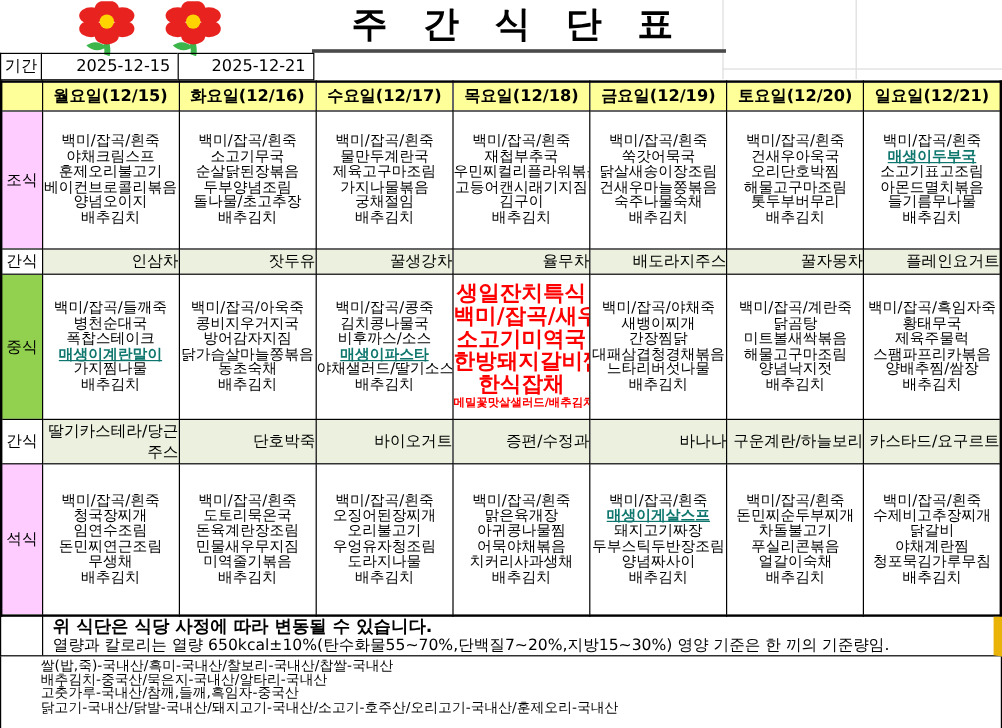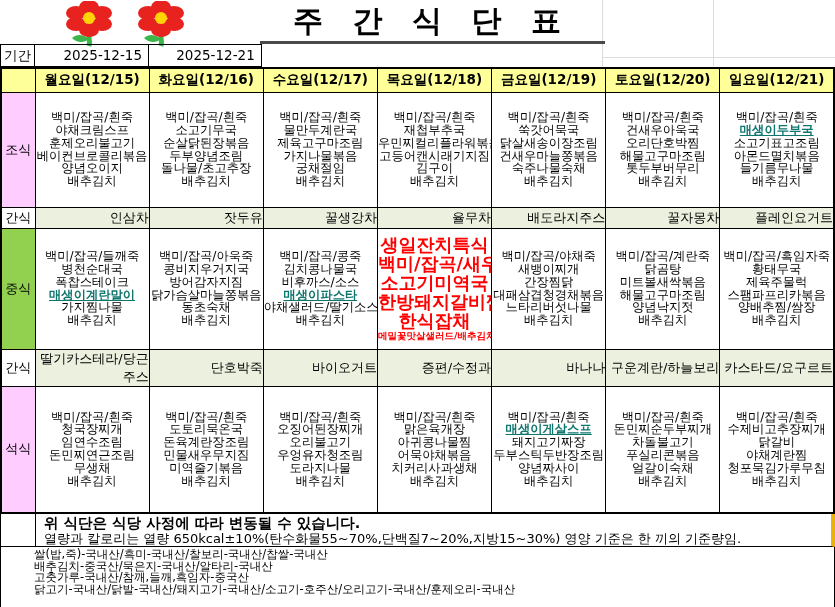--- a/index.html
+++ b/index.html
@@ -48,7 +48,7 @@
   
   .notes-box1{
     position:relative;box-sizing:border-box;height:33px;
-    border-left:1px solid #000;border-right:4px solid #eab308;border-bottom:1px solid #000;
+    border-left:1px solid #000;border-right:7px solid #eab308;border-bottom:1px solid #000;
     padding:1px 0 0 43px;
   }
   .notes-box1 .divider{position:absolute;left:34px;top:0;bottom:0;width:1px;background:#000;}

